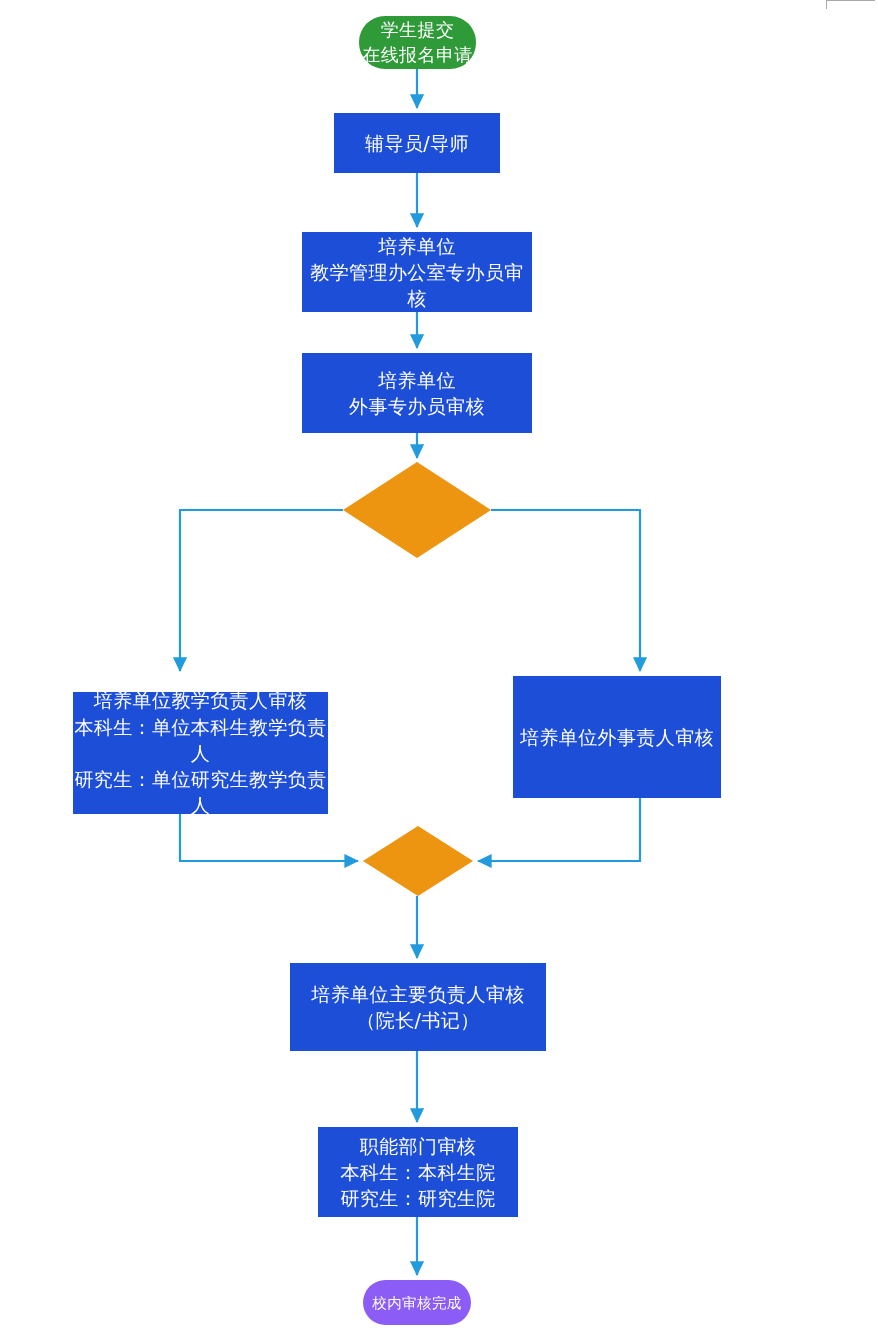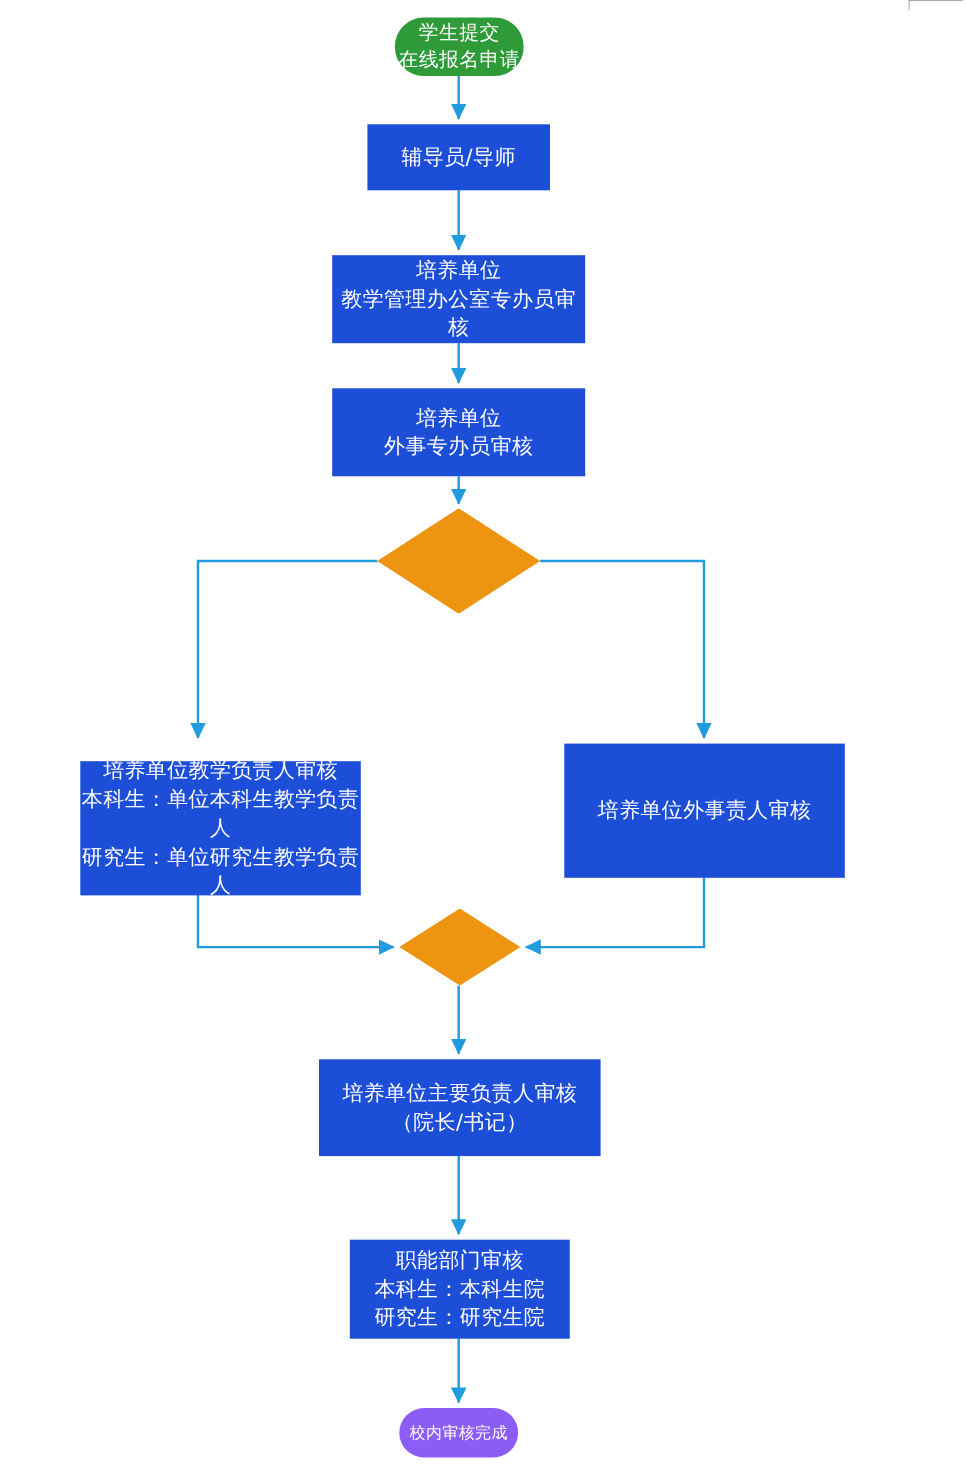--- a/index.html
+++ b/index.html
@@ -130,7 +130,7 @@
 本科生：单位本科生教学负责人
 研究生：单位研究生教学负责人</div>
 
-  <div class="node node-process" style="left:513px; top:676px; width:255px; height:122px;">培养单位外事责人审核</div>
+  <div class="node node-process" style="left:513px; top:676px; width:208px; height:122px;">培养单位外事责人审核</div>
 
   <div class="node node-decision" style="left:363px; top:826px; width:110px; height:70px;">
     <div class="diamond"></div>

